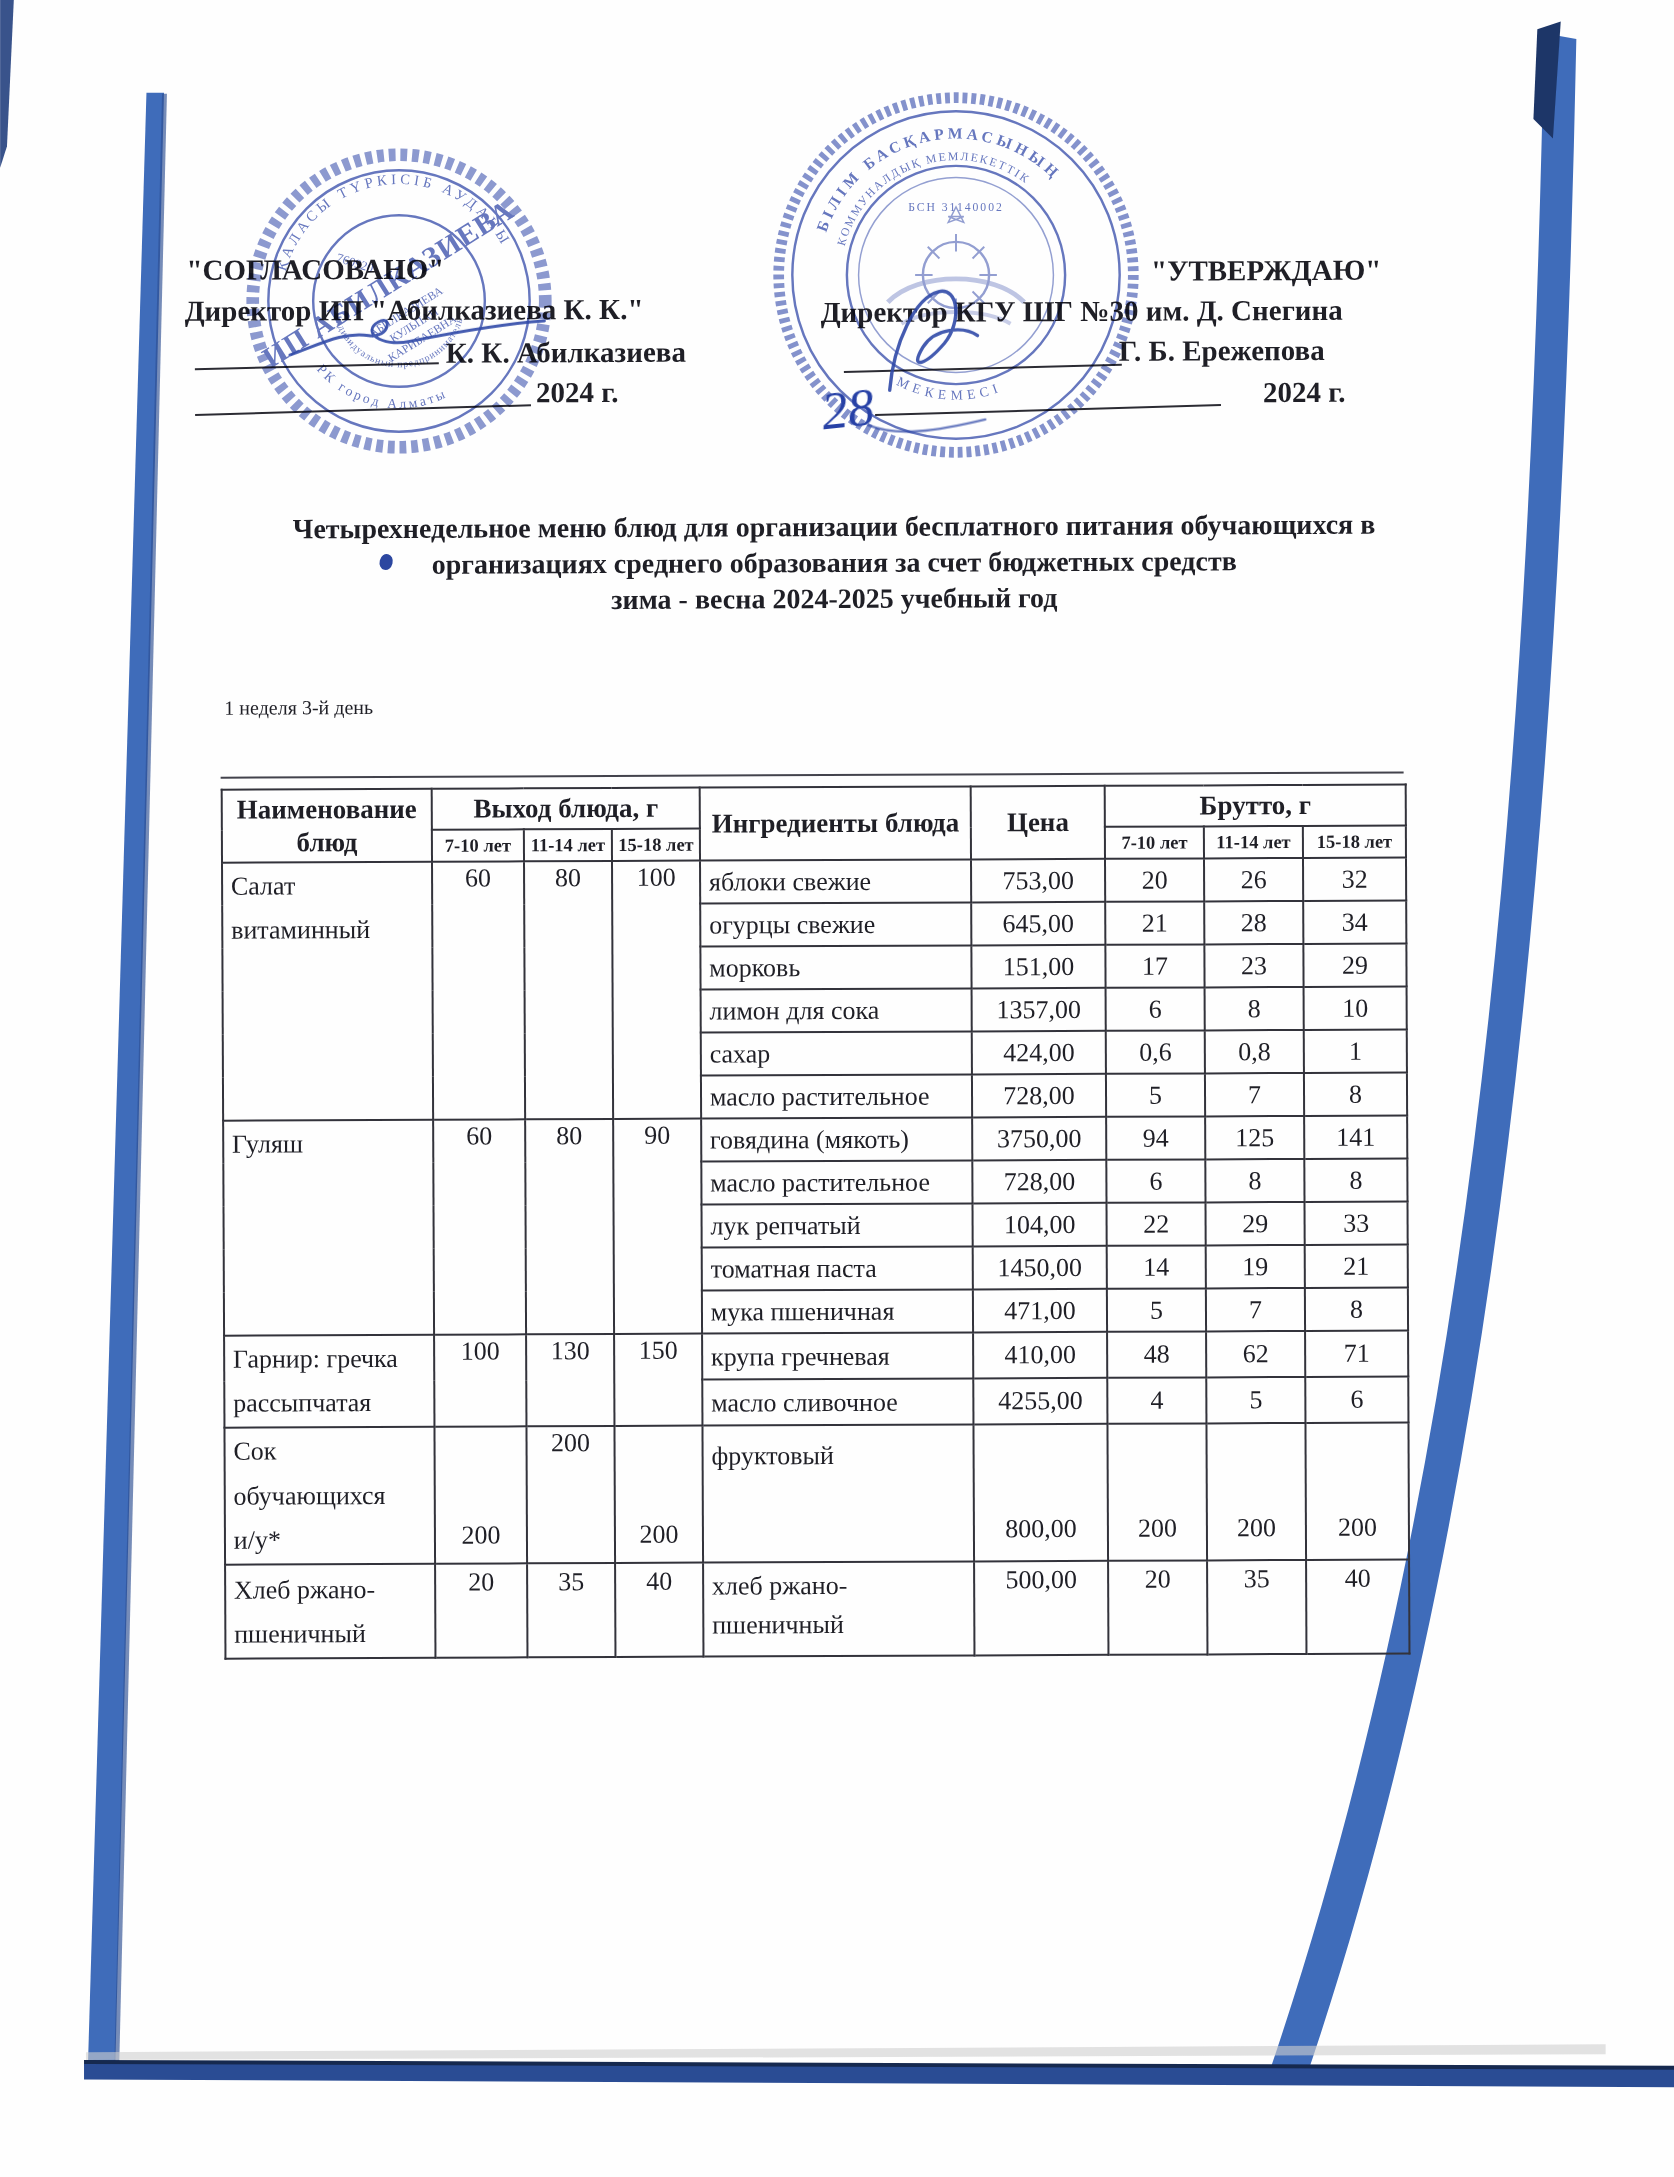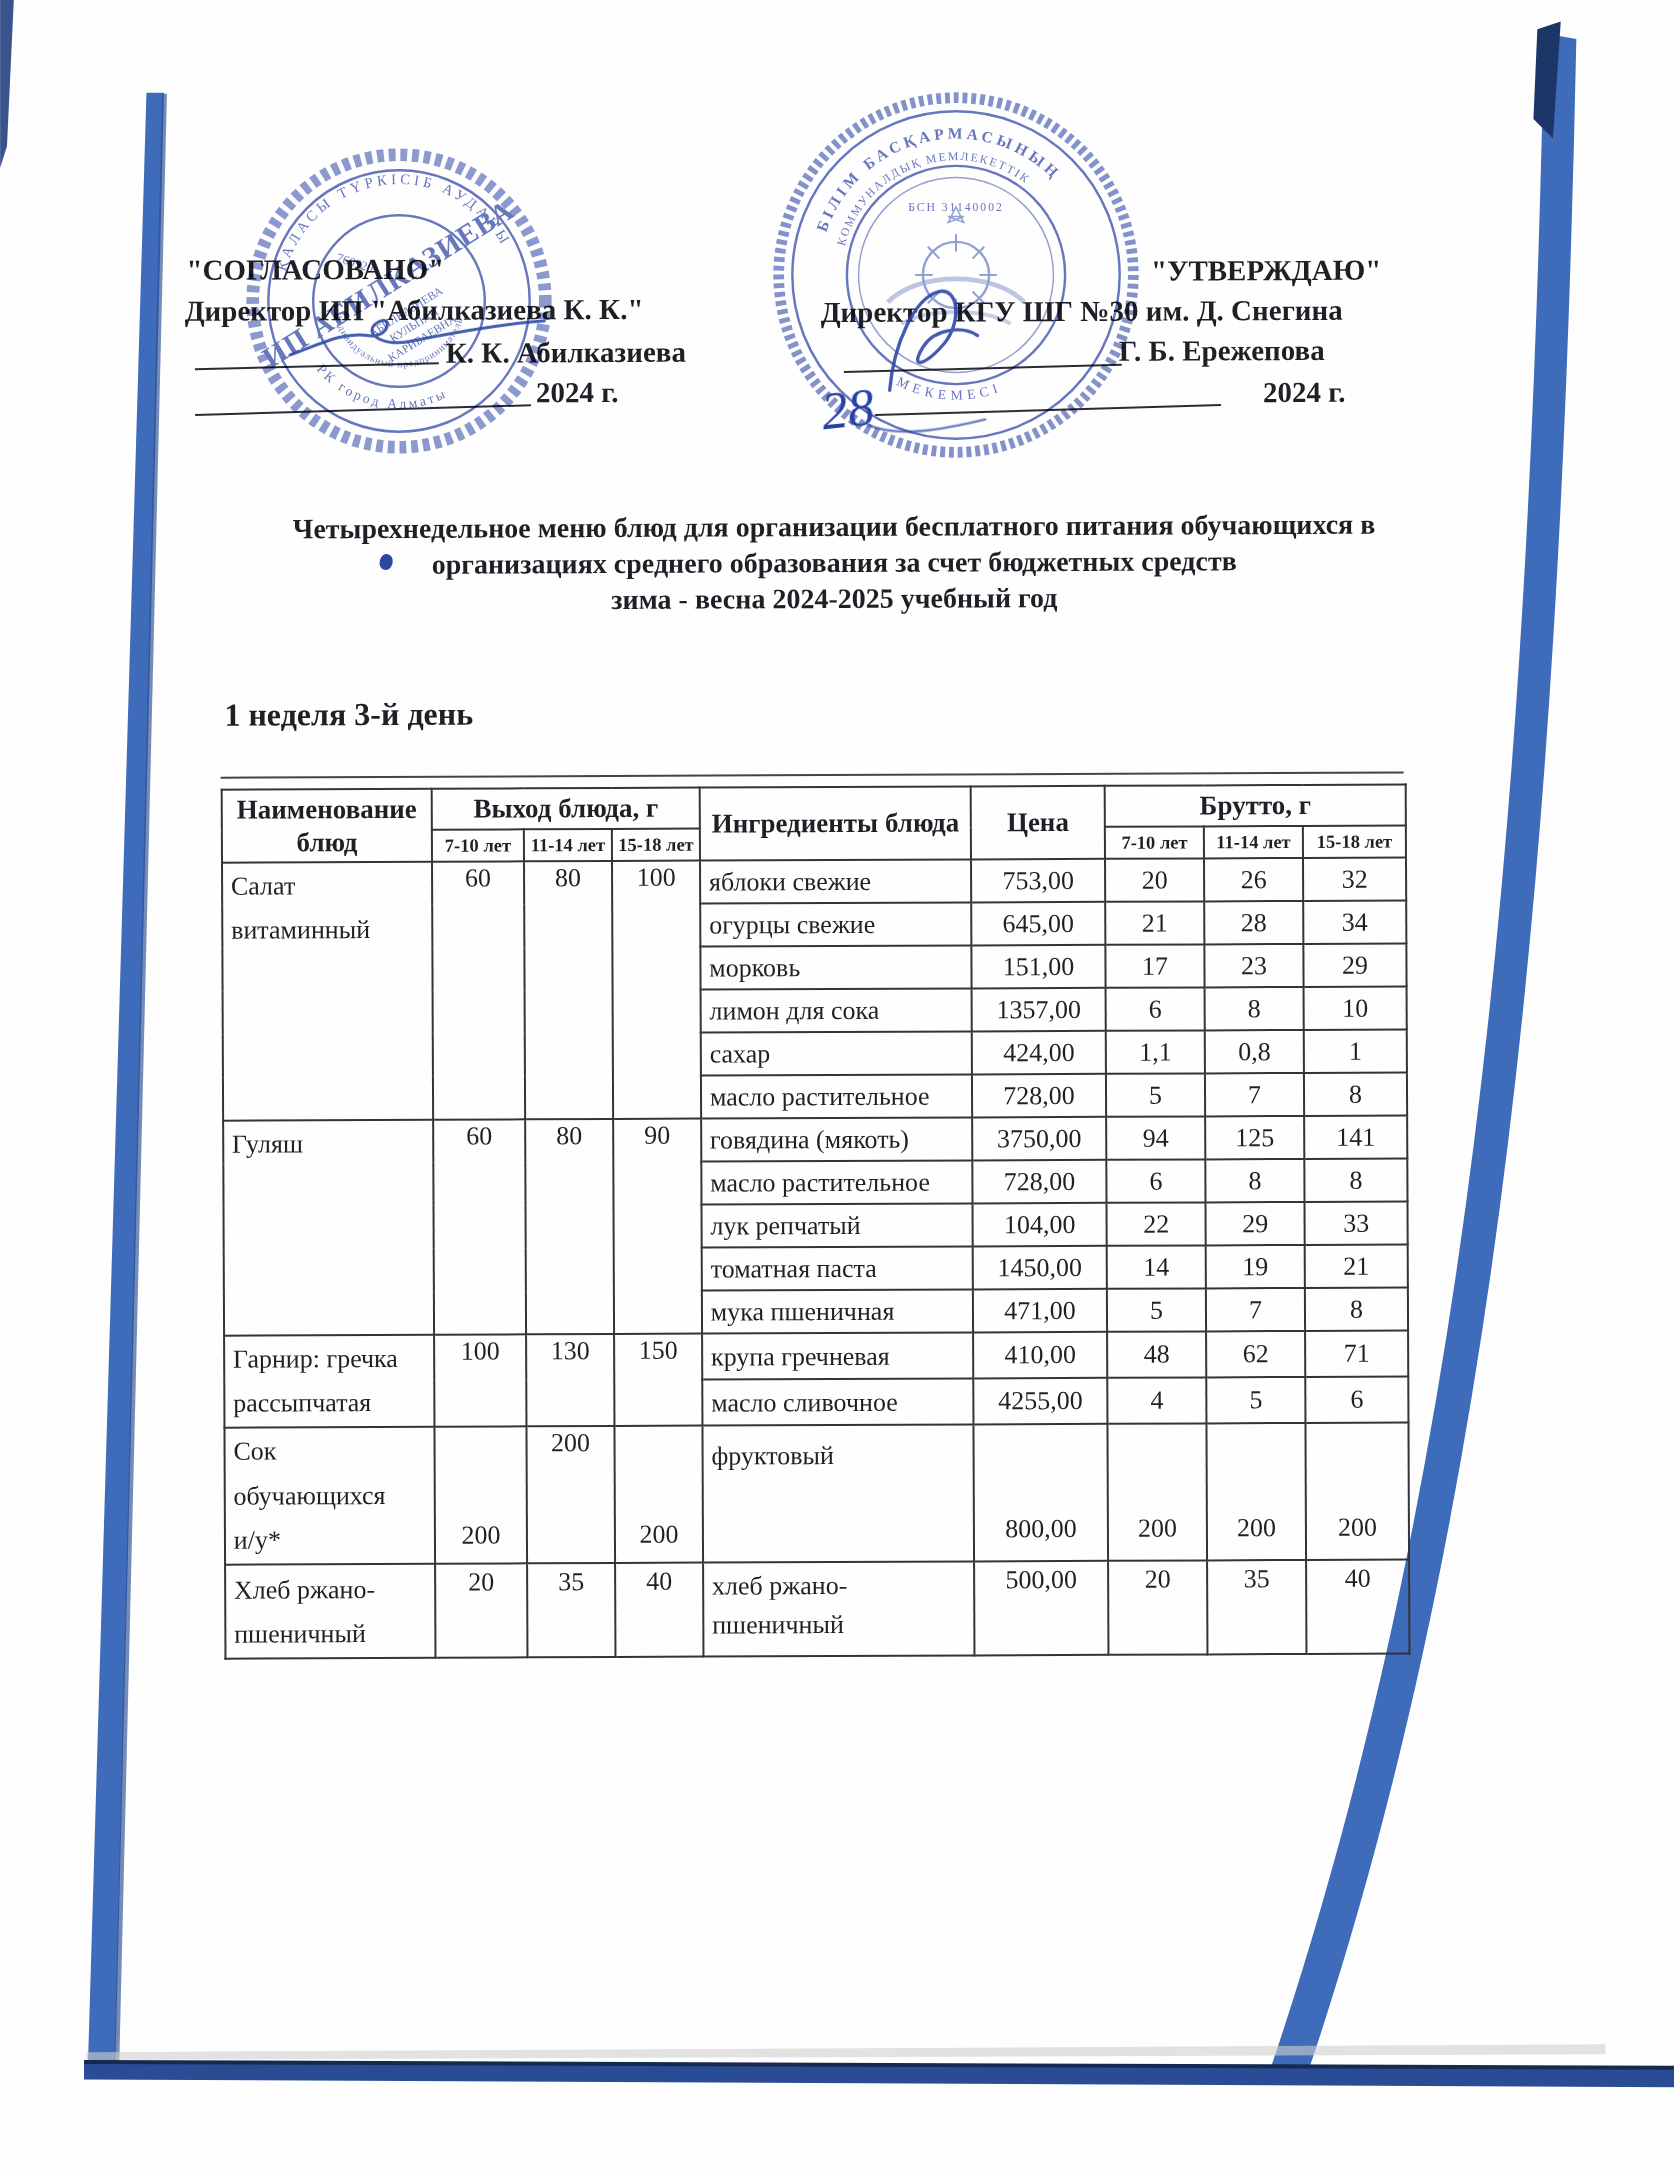--- a/index.html
+++ b/index.html
@@ -12,7 +12,7 @@
   .sig-line{position:absolute;height:0;border-bottom:2.4px solid #2b2b33;}
   .title-line{position:absolute;left:244px;width:1185px;text-align:center;font-size:28px;font-weight:bold;white-space:nowrap;}
   .dot{position:absolute;width:12.7px;height:15.6px;border-radius:50%;background:#2c47a0;transform:rotate(14deg);}
-  .daylabel{font-size:32px;font-weight:bold;}
+  .daylabel{font-size:20px;font-weight:normal;}
   
   .menu-wrap{position:absolute;left:222px;top:786px;}
   .table-topline{position:absolute;left:0;top:-11.7px;width:1183px;height:2px;background:#43434c;}

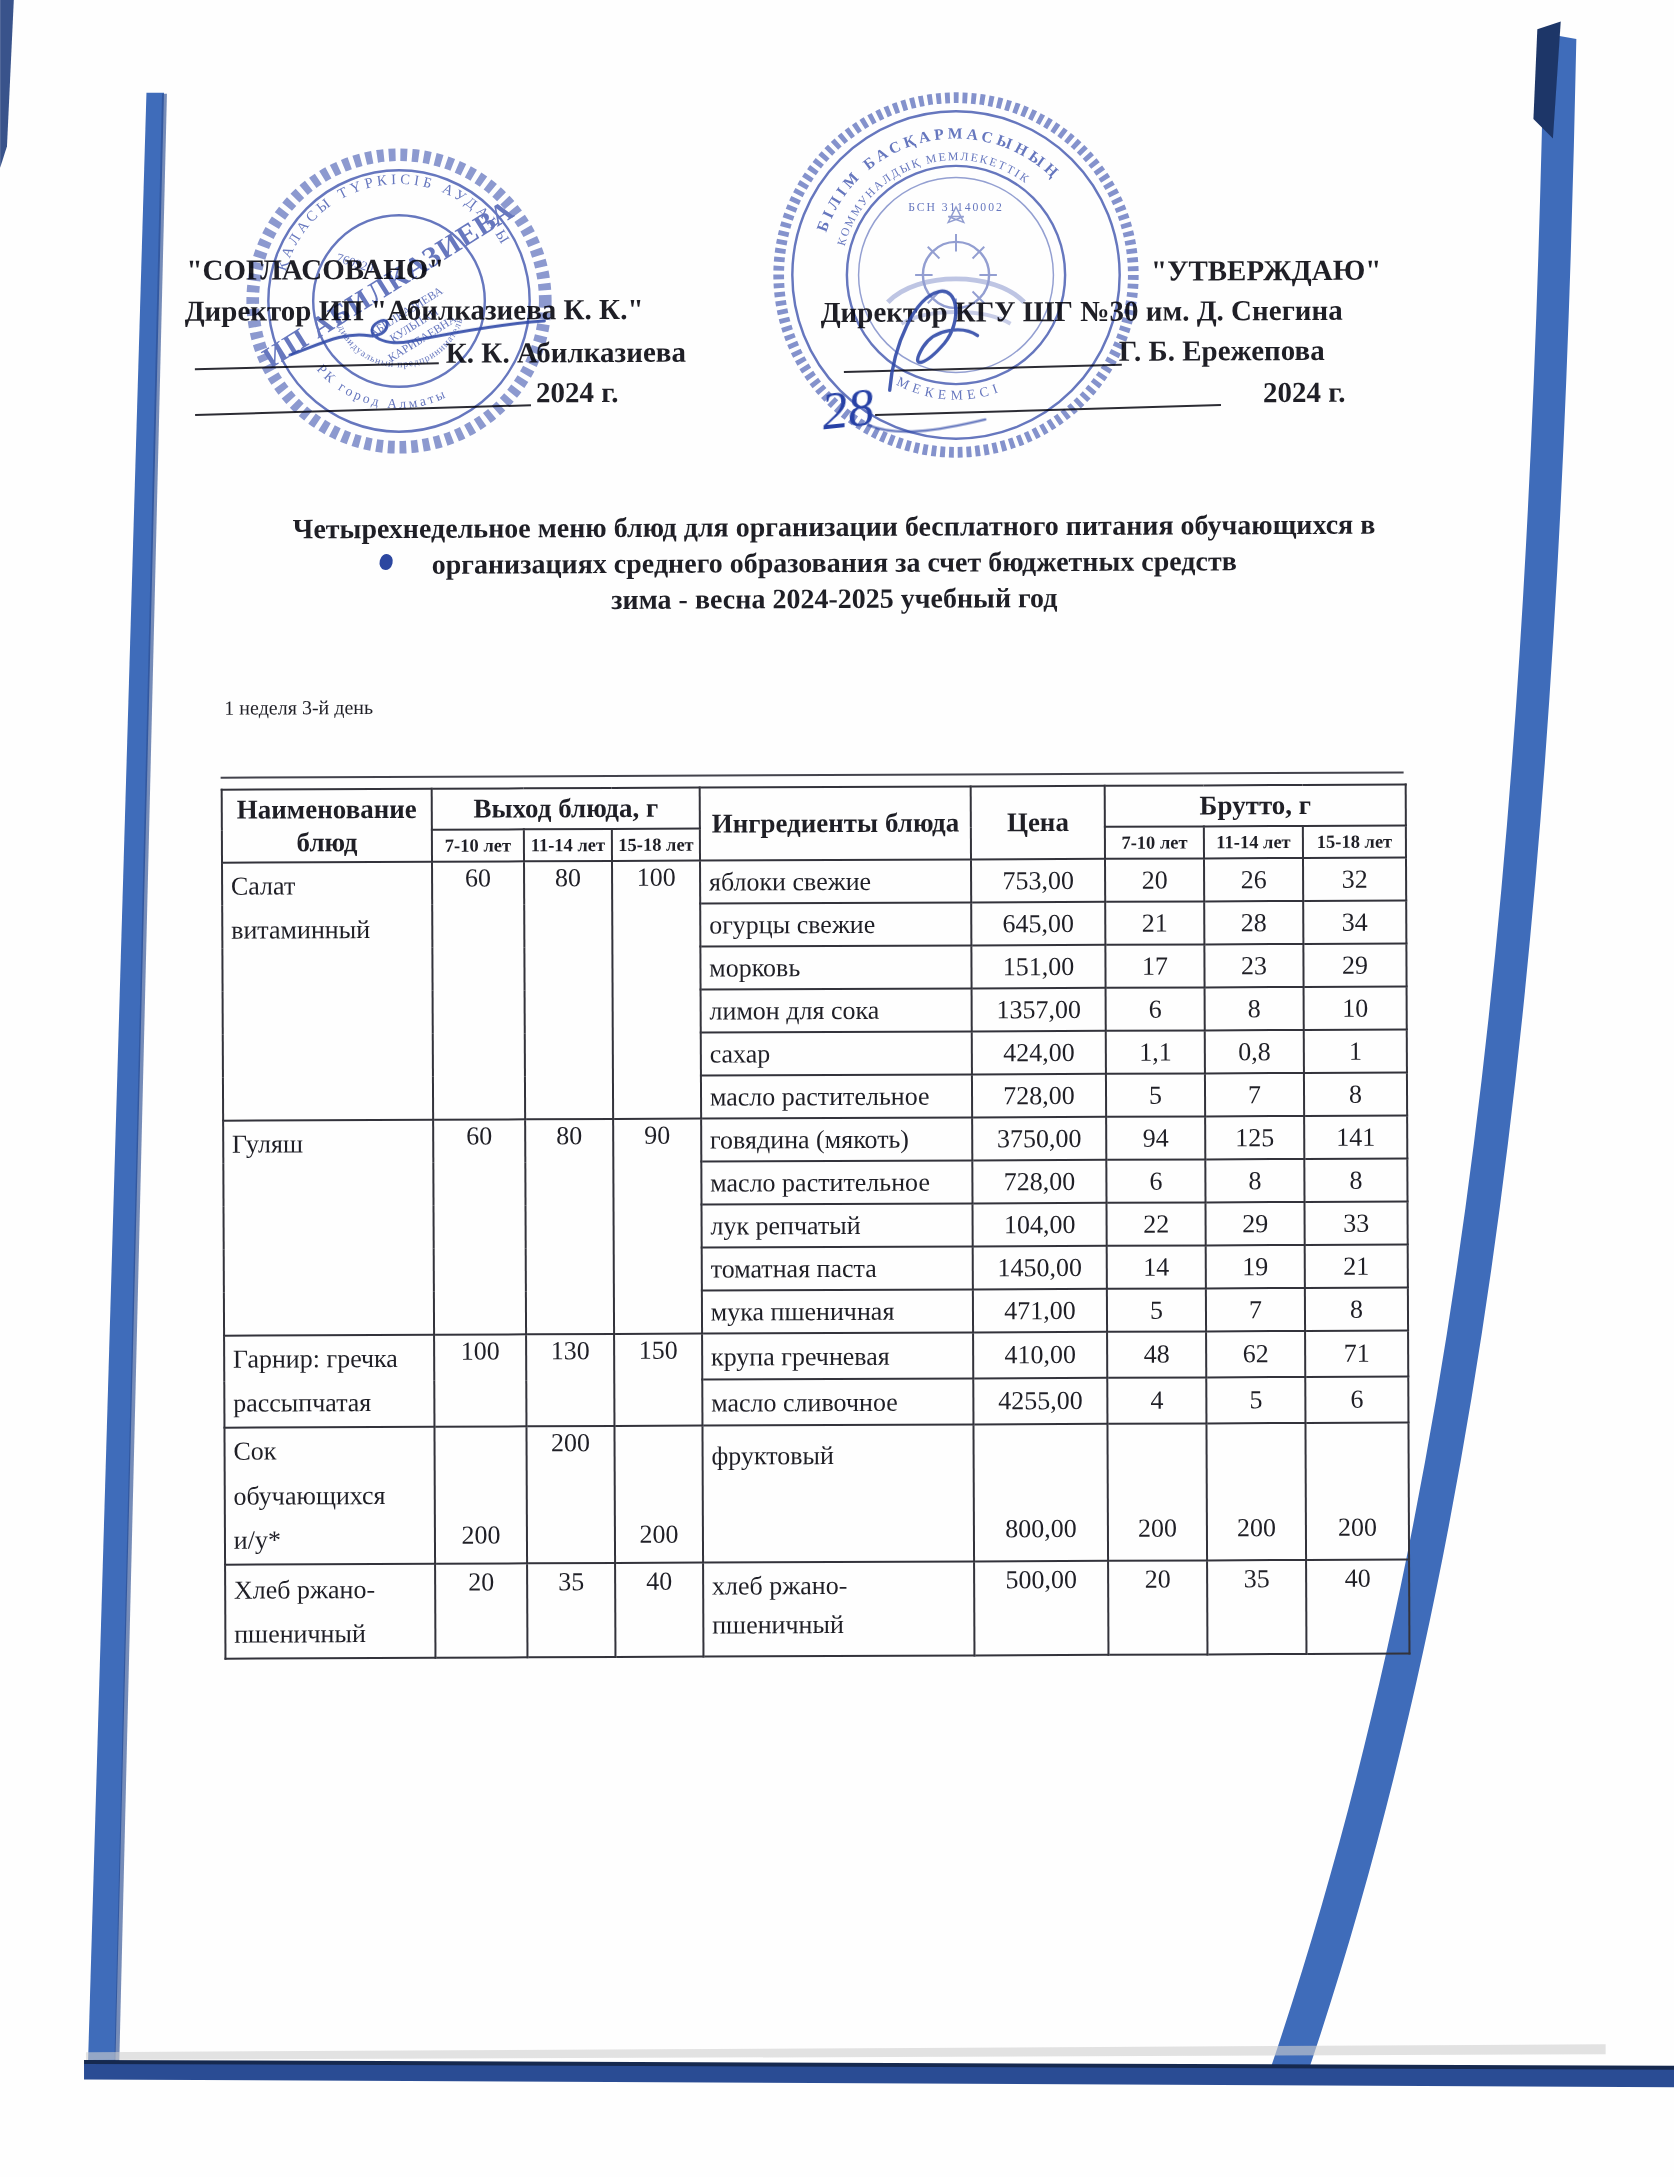--- a/index.html
+++ b/index.html
@@ -144,7 +144,7 @@
             <tr style="height: 33px;">
               <td class="ing">сахар</td>
               <td class="num">424,00</td>
-              <td class="num b-0">1,1</td>
+              <td class="num b-0">0,6</td>
               <td class="num b-1">0,8</td>
               <td class="num b-2">1</td>
             </tr>

